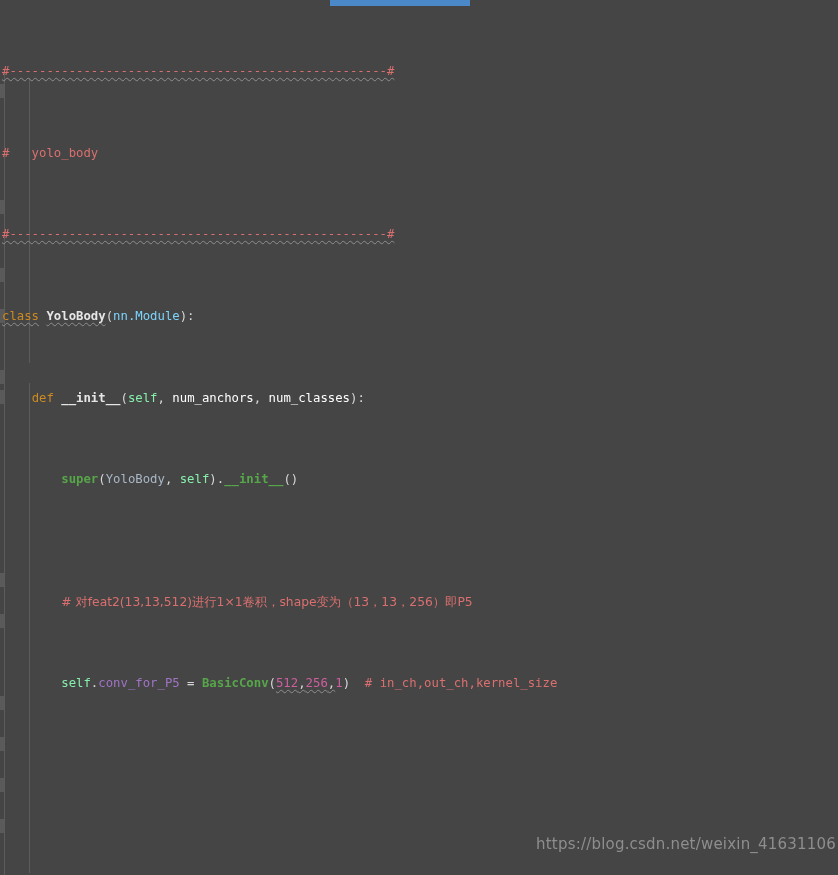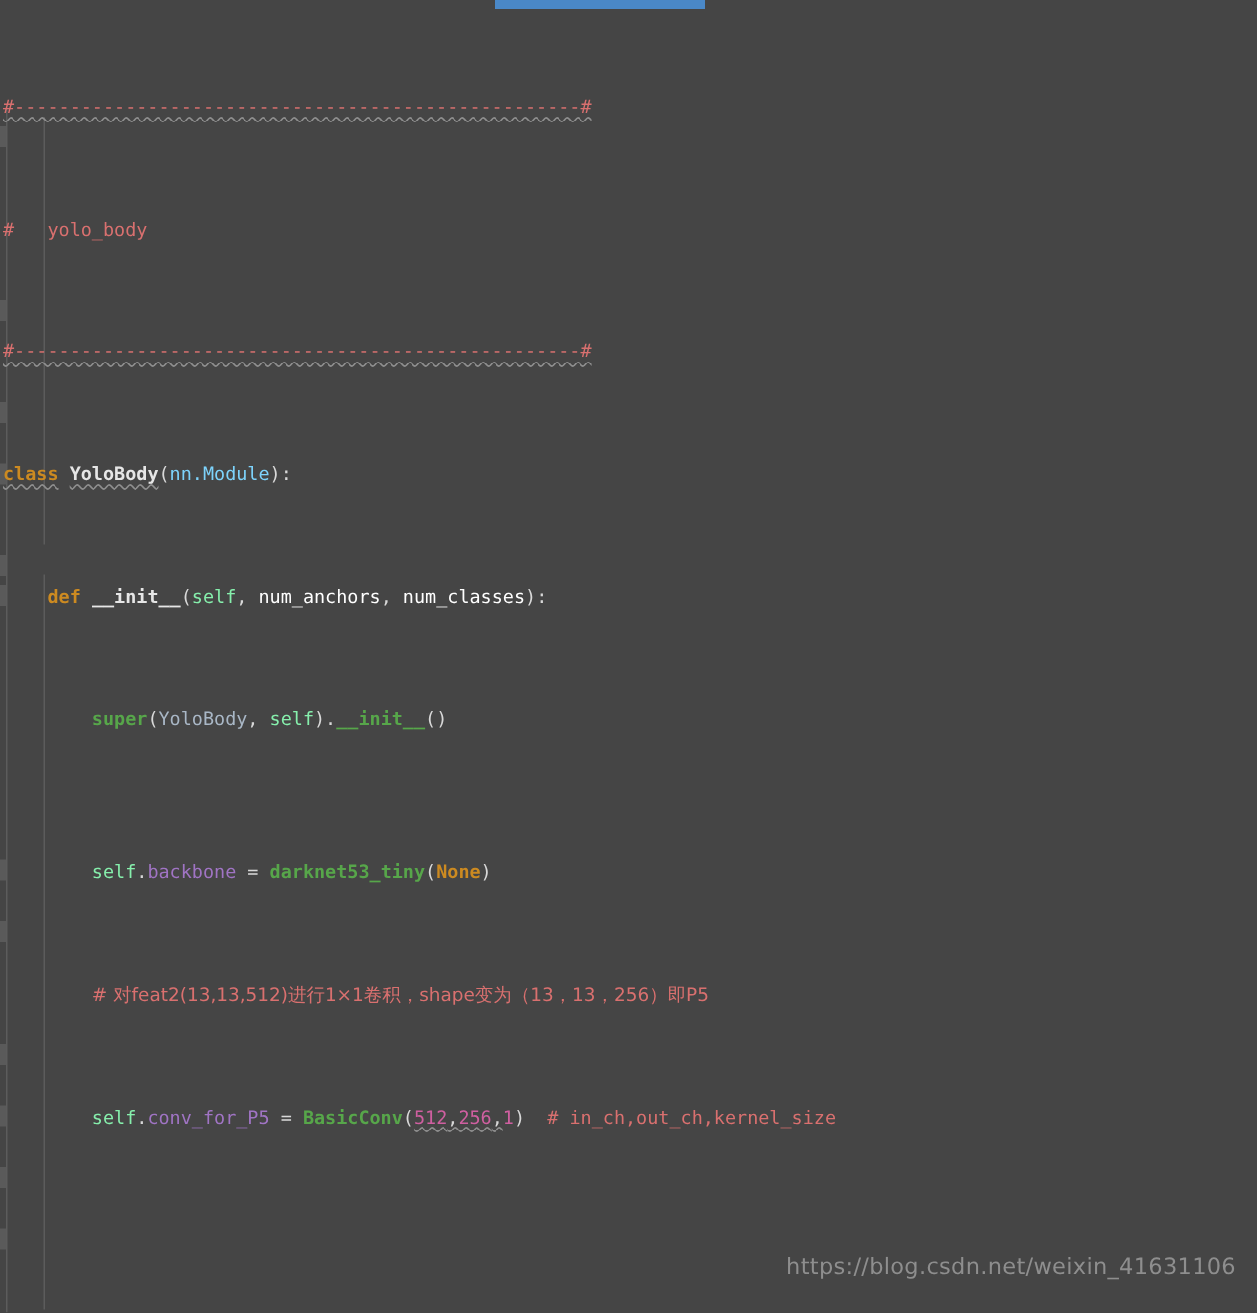--- a/index.html
+++ b/index.html
@@ -81,7 +81,7 @@
   }
 
   
-  .kw        { color: #cc8a21; font-weight: bold; }                       
+  .kw        { color: #cc8a21; font-weight: normal; }                       
   .defname   { color: #e6e6e6; font-weight: bold; }    
   .cls       { color: #7dd3fc; }                       
   .self      { color: #86efac; }                       

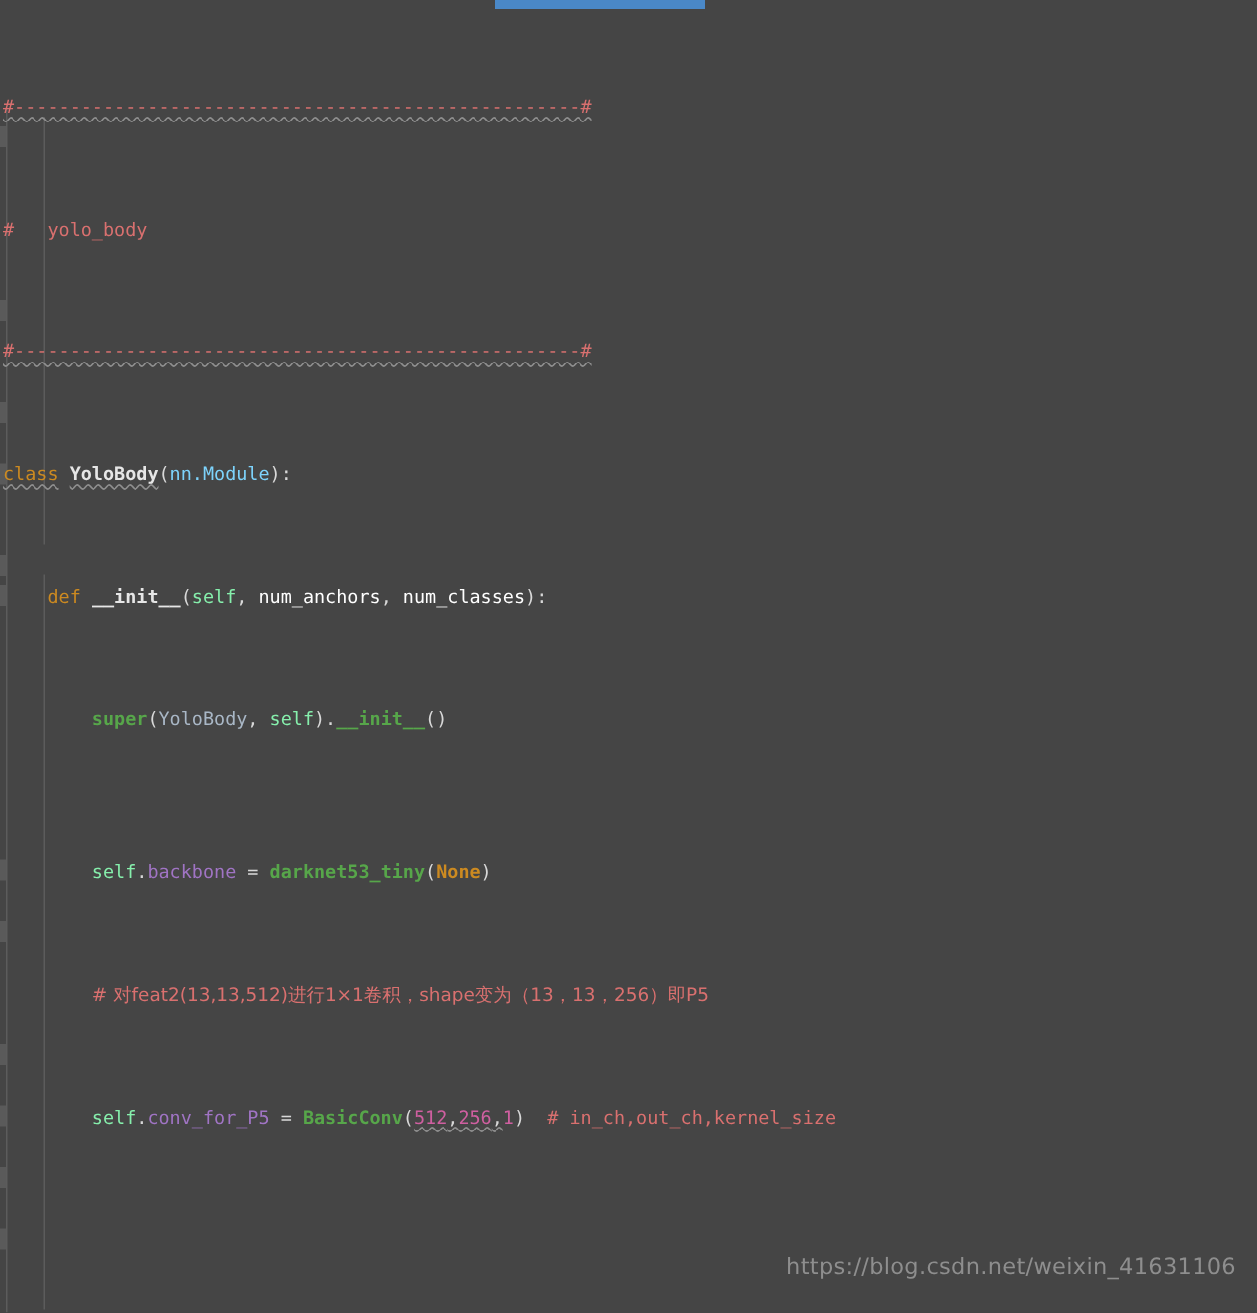--- a/index.html
+++ b/index.html
@@ -161,7 +161,6 @@
     <div class="line">        <span class="fn">super</span><span class="op">(</span><span class="var">YoloBody</span><span class="op">, </span><span class="self">self</span><span class="op">).</span><span class="fn">__init__</span><span class="op">()</span></div>
 
 
-    <div class="line">        <span class="self">self</span><span class="op">.</span><span class="attr">backbone</span><span class="op"> = </span><span class="fn">darknet53_tiny</span><span class="op">(</span><span class="bi">None</span><span class="op">)</span></div>
 
     <div class="line">        <span class="cmt cn"># 对feat2(13,13,512)进行1×1卷积，shape变为（13，13，256）即P5</span></div>
 

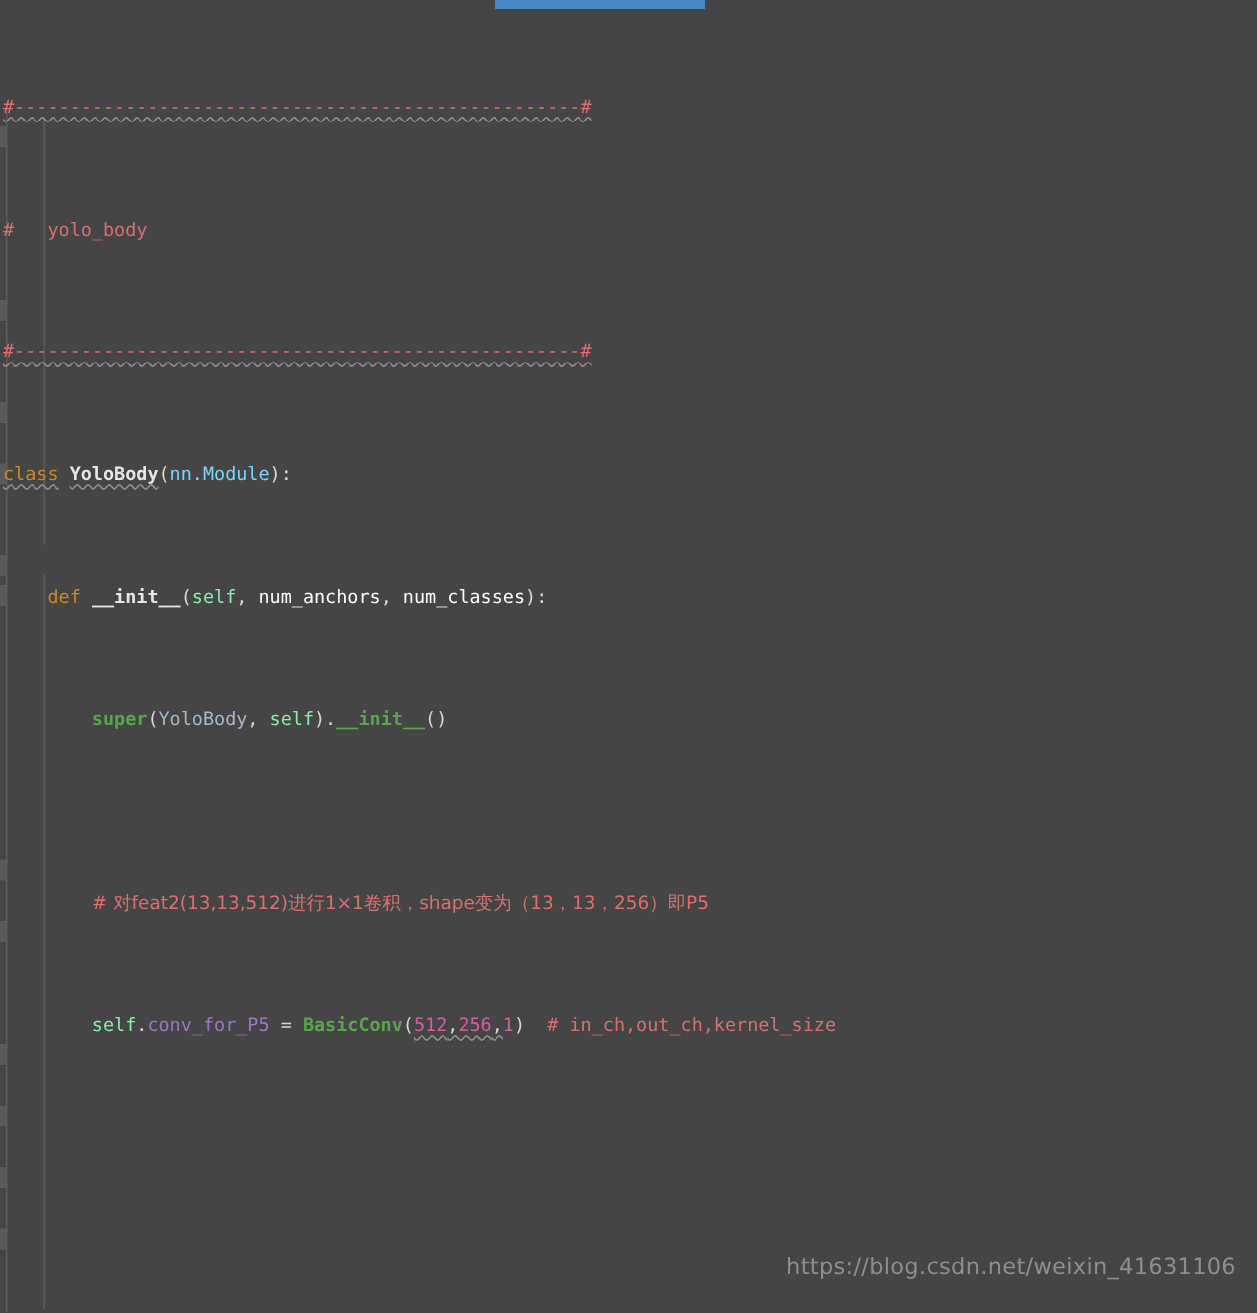--- a/index.html
+++ b/index.html
@@ -109,7 +109,7 @@
   
   #watermark {
     position: absolute;
-    right: 14px;
+    right: 2px;
     bottom: 22px;
     color: #8e8e8e;
     font-family: "DejaVu Sans", "Liberation Sans", sans-serif;

